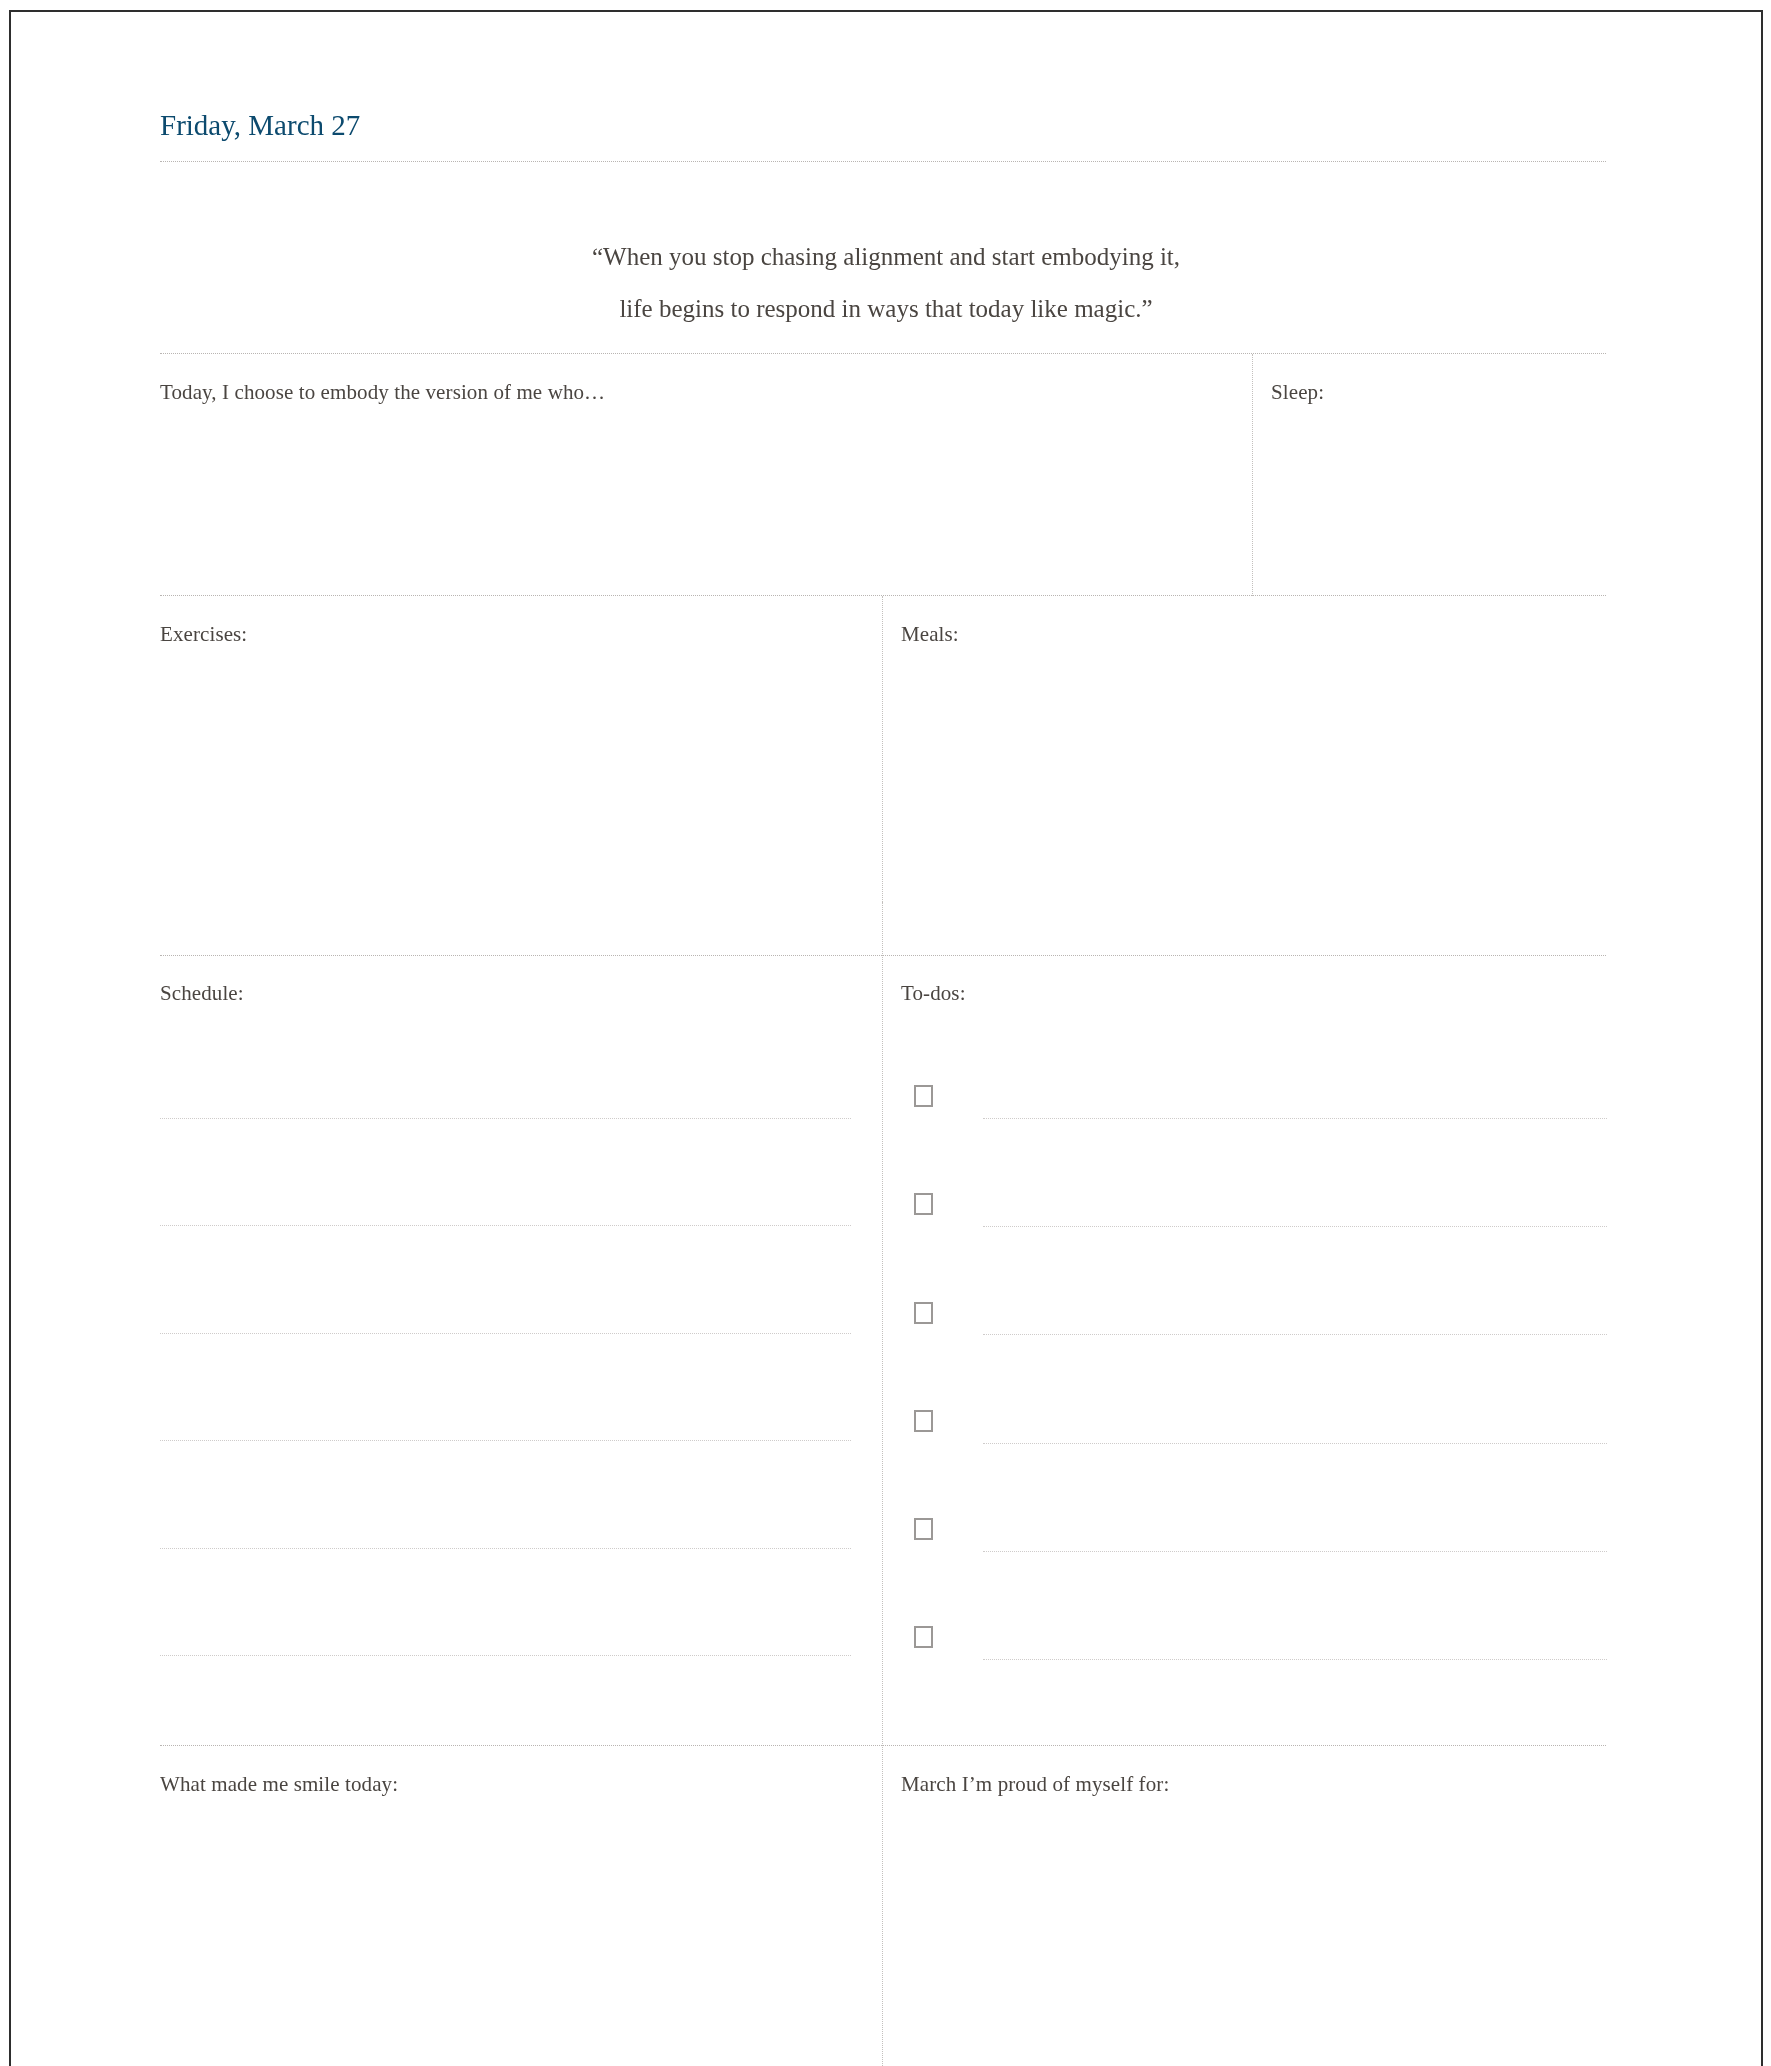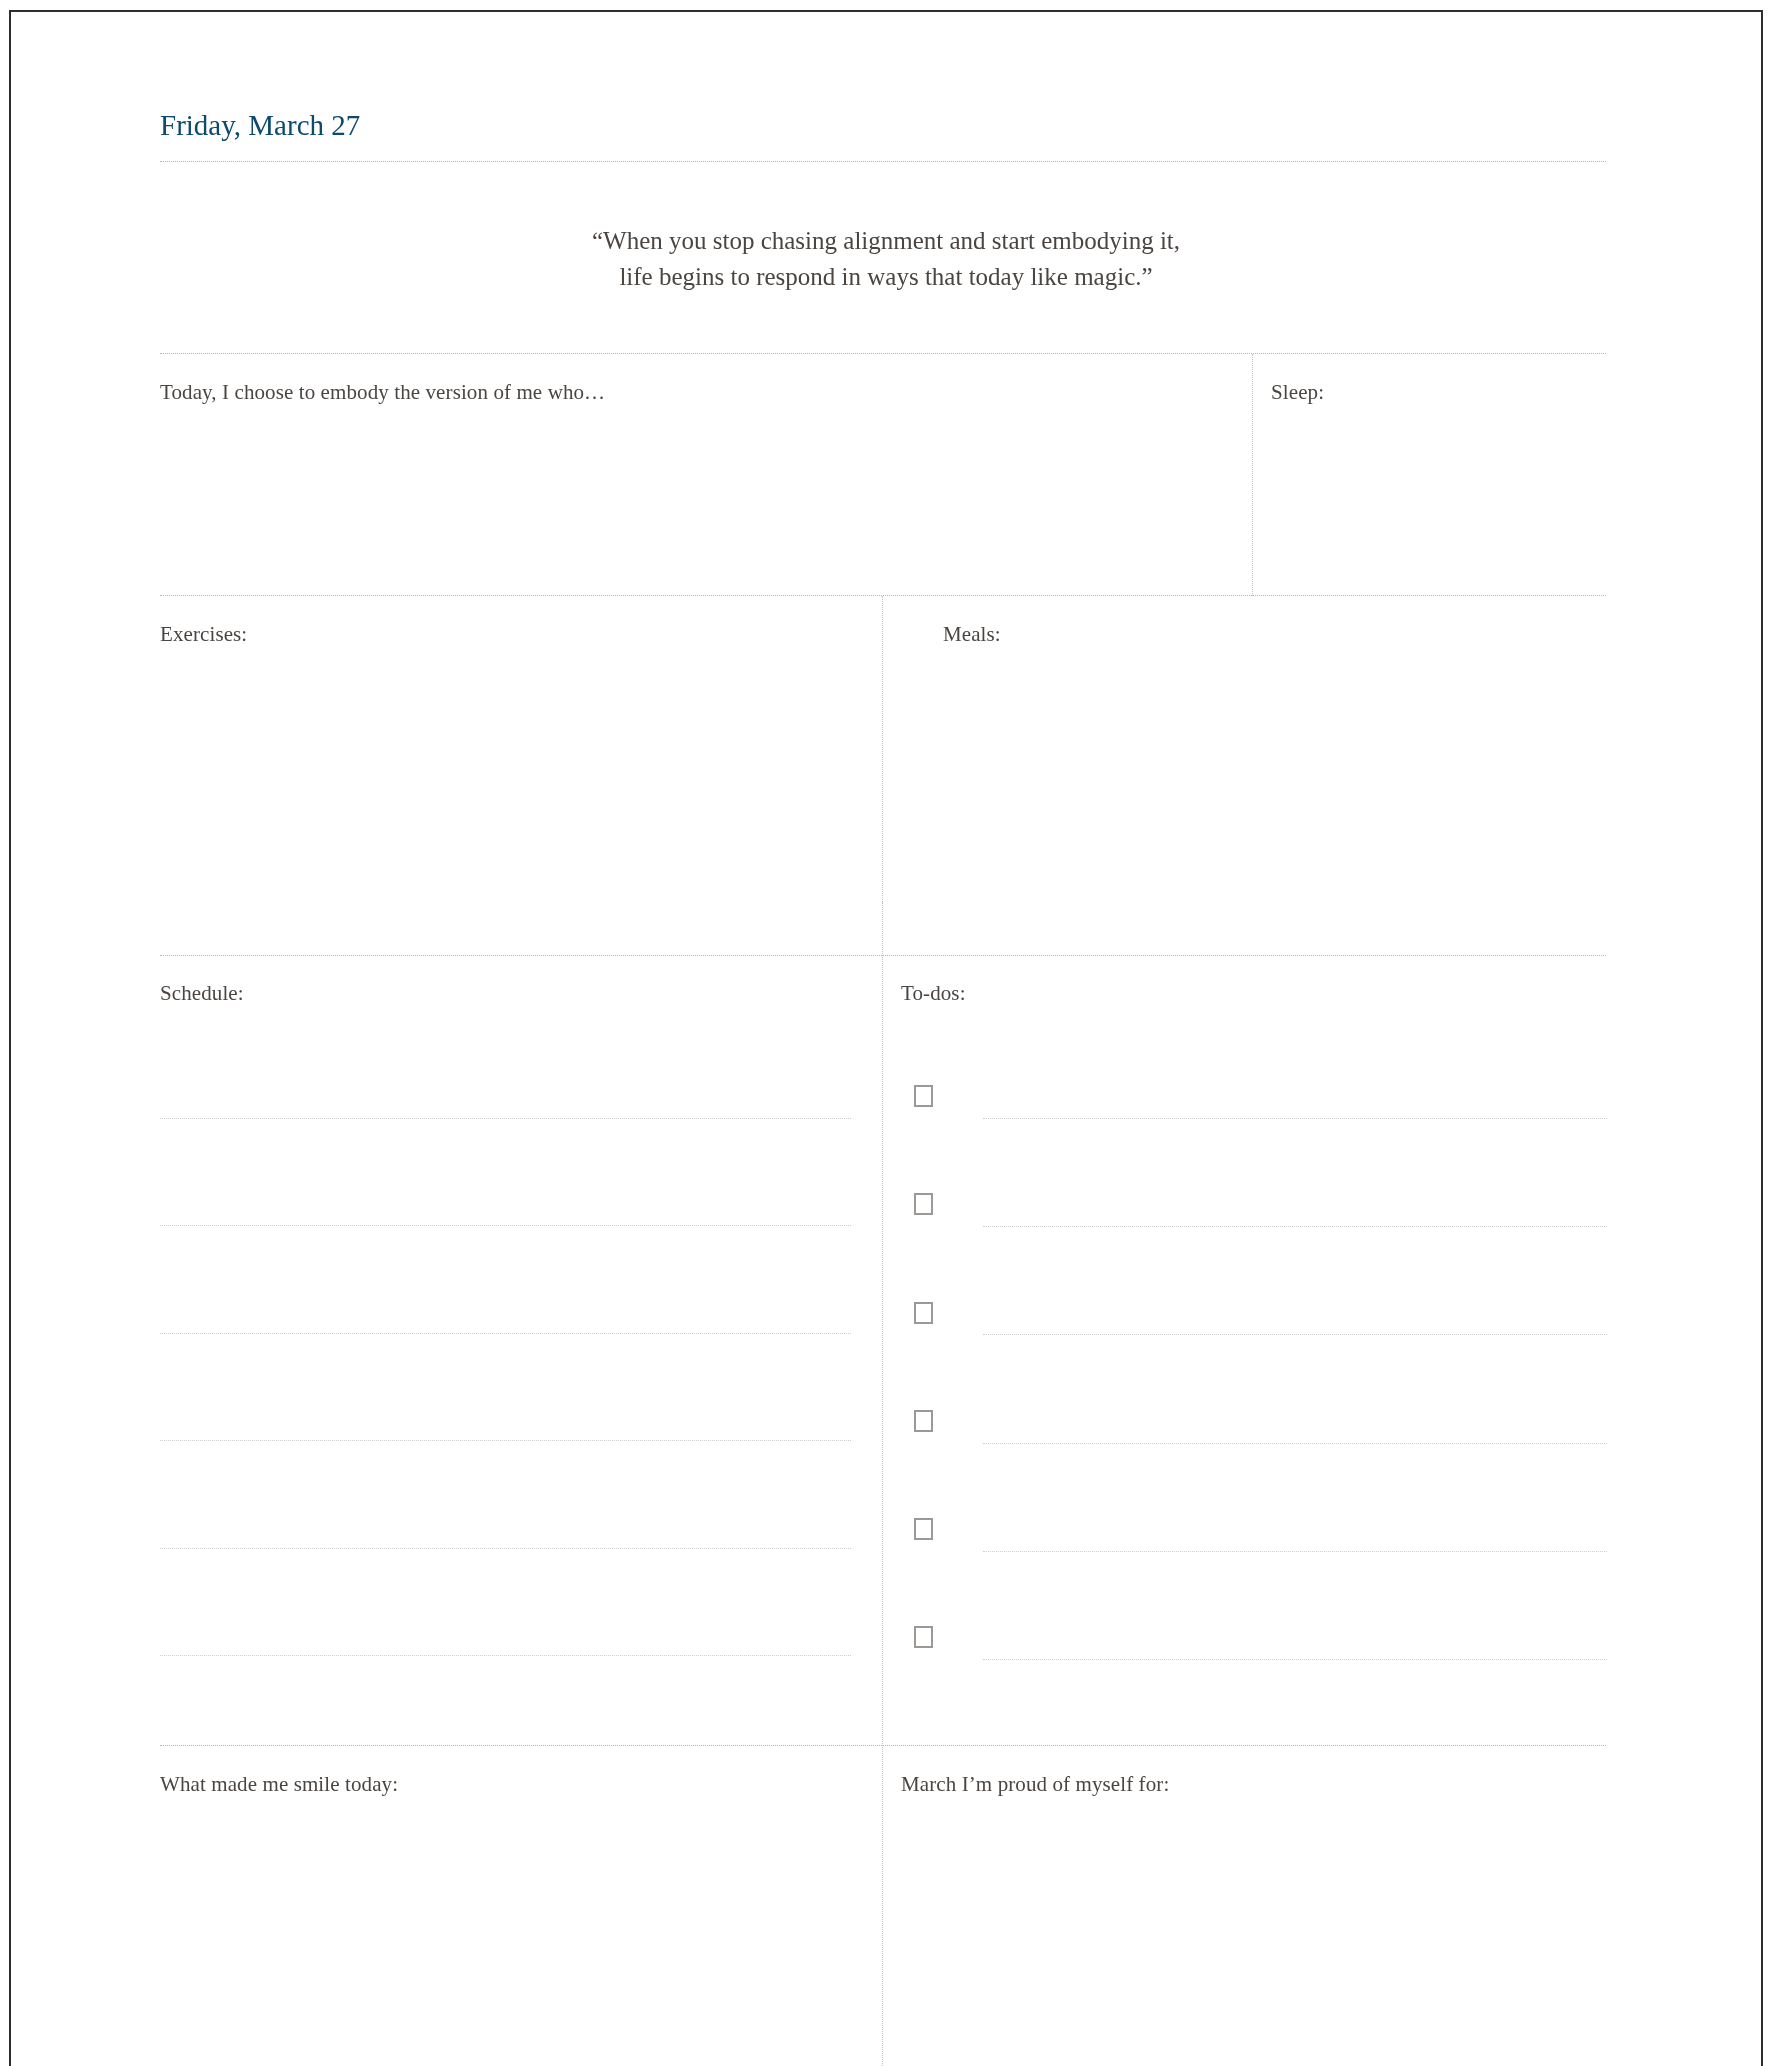--- a/index.html
+++ b/index.html
@@ -73,7 +73,7 @@
     line-height: 1.42;
     color: #4a4541;
   }
-  .quote .qline { display: block; }
+  .quote .qline { display: block; margin-top: 16px; }
 
   
   .sched-line {

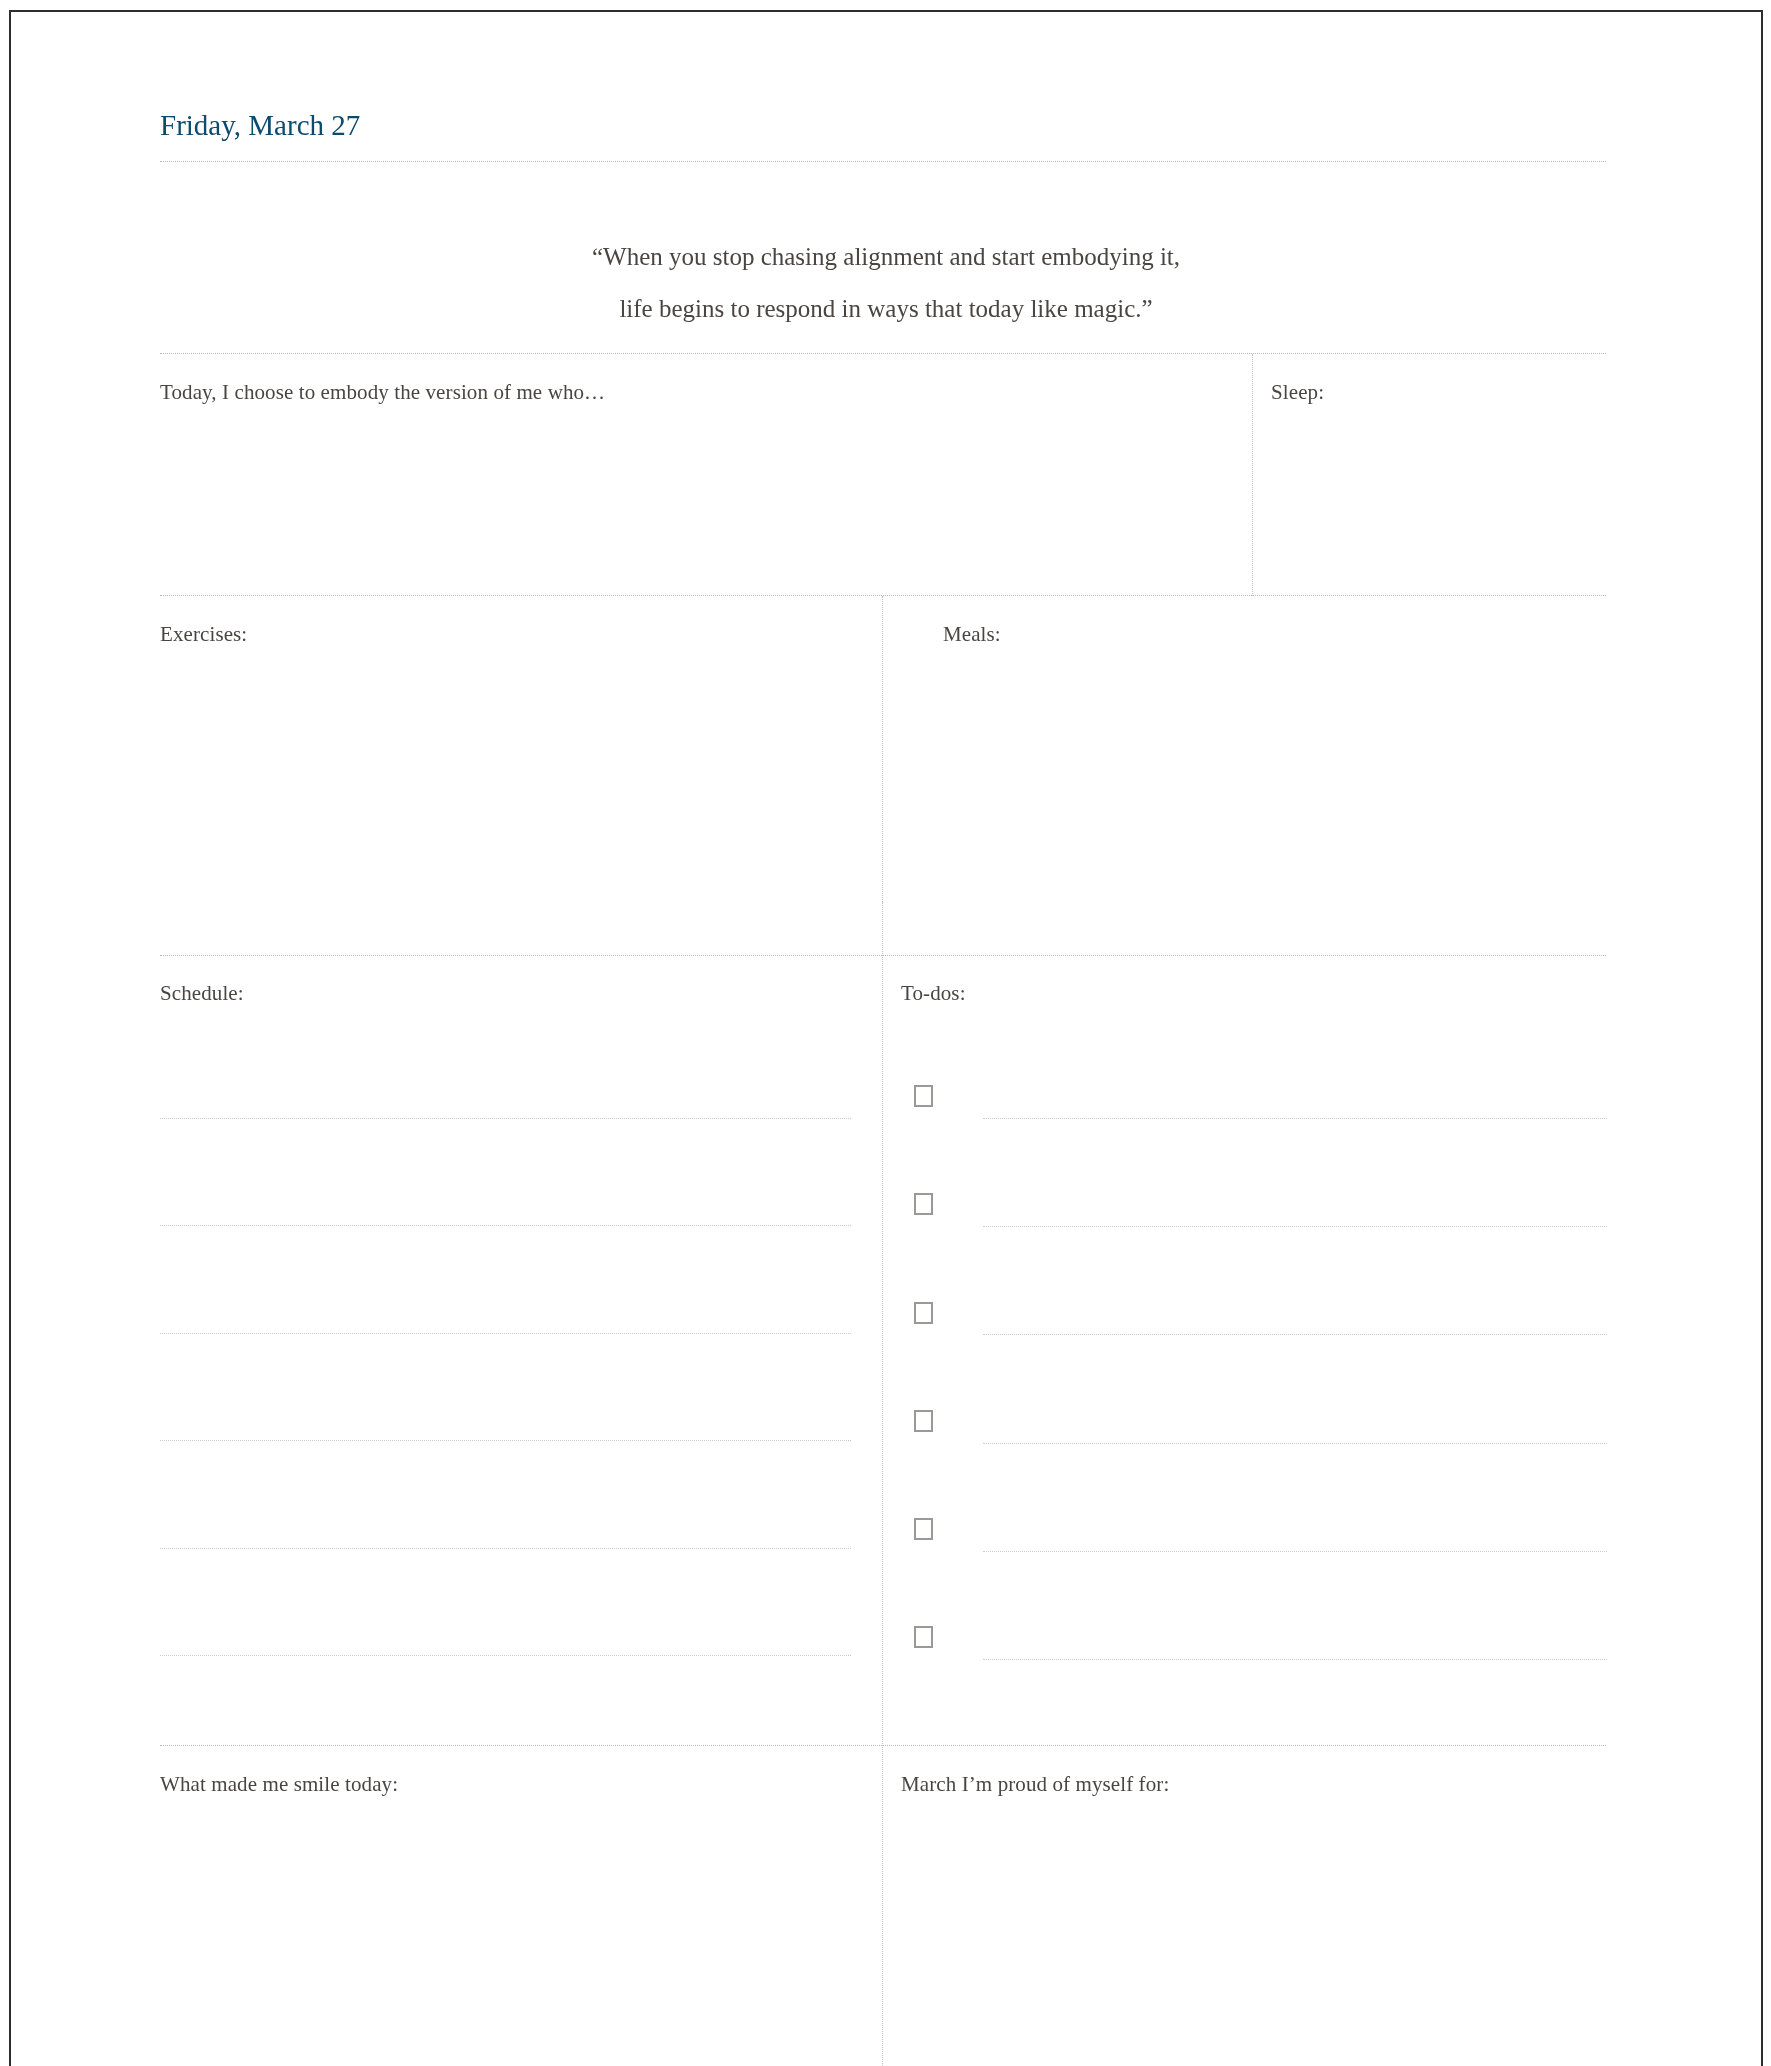--- a/index.html
+++ b/index.html
@@ -132,7 +132,7 @@
 
   <div class="vrule" style="left:882px; top:596px; height:358px;"></div>
 
-  <div class="label" style="left:901px; top:624px;margin-left:42px;">Meals:</div>
+  <div class="label" style="left:901px; top:624px;">Meals:</div>
 
   <div style="position:absolute; left:160px; top:661px; width:702px; height:285px;"></div>
   <div style="position:absolute; left:901px; top:661px; width:702px; height:285px;"></div>

